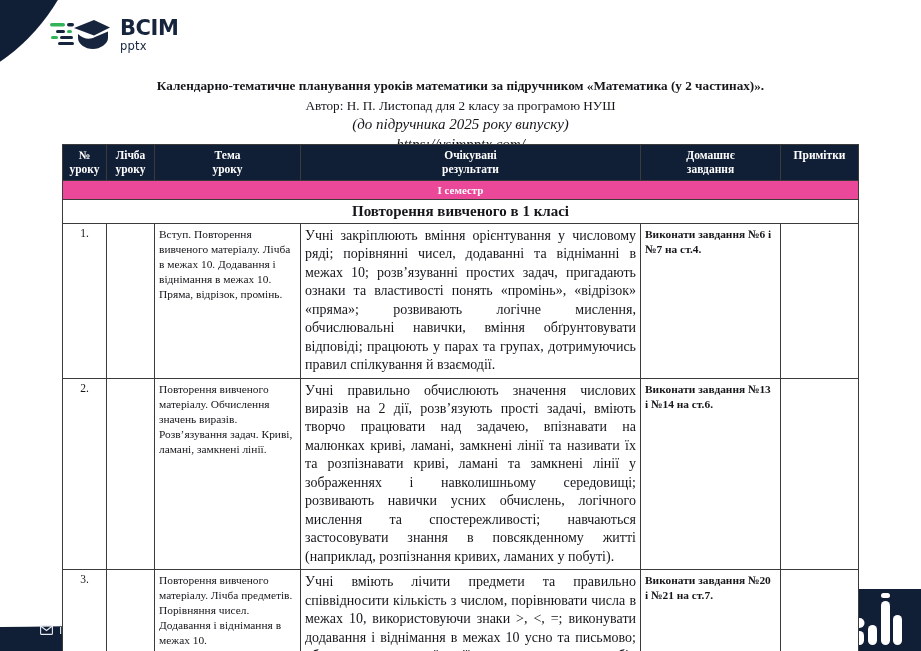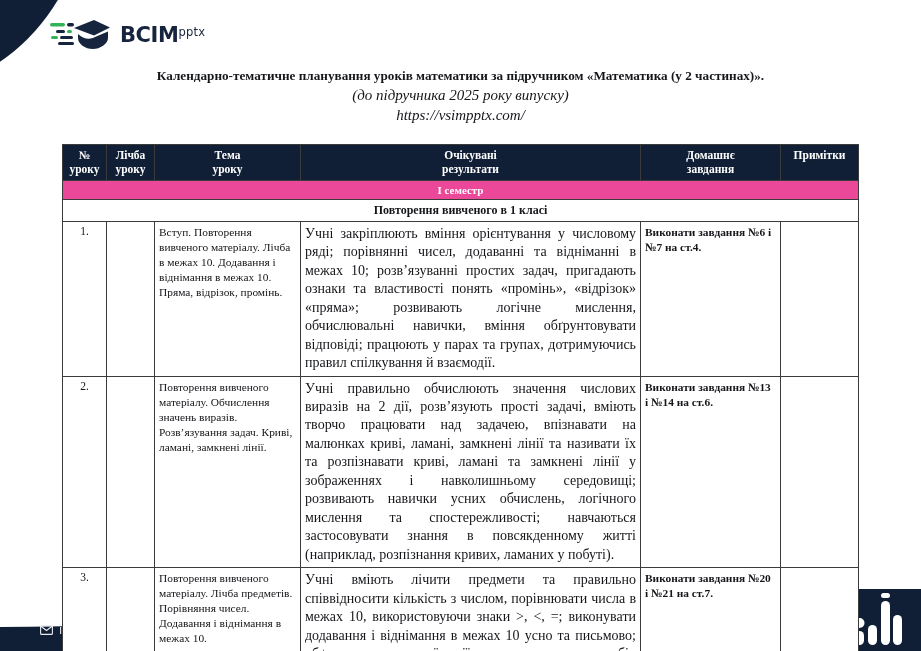--- a/index.html
+++ b/index.html
@@ -39,7 +39,7 @@
     z-index: 5;
   }
   #logo-mark { width: 62px; height: 42px; flex: none; }
-  #logo-text { display: flex; flex-direction: row; line-height: 1; }
+  #logo-text { display: flex; flex-direction: column; line-height: 1; }
   #logo-text .brand {
     font-family: "DejaVu Sans", sans-serif;
     font-size: 21px;

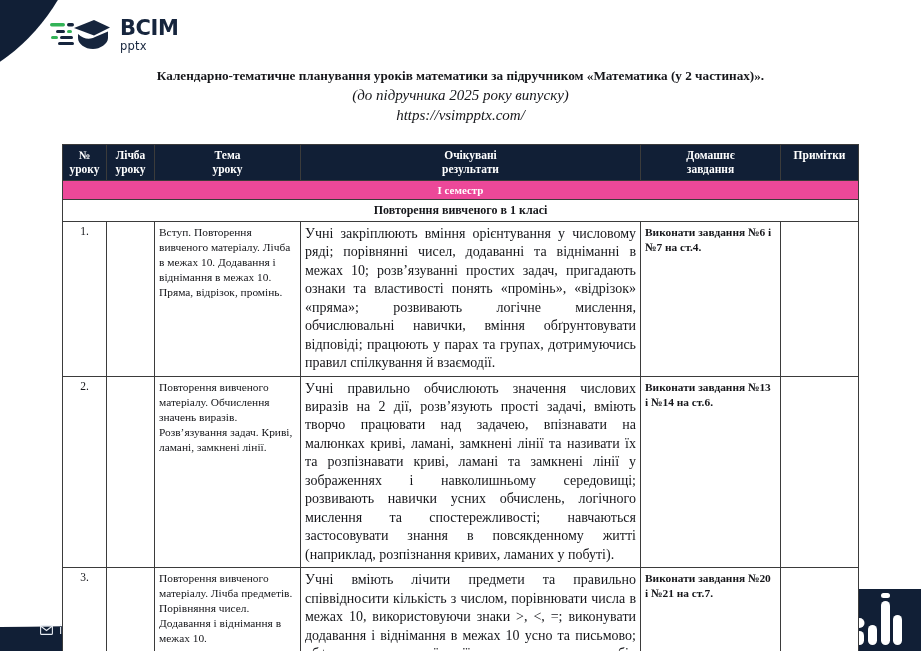--- a/index.html
+++ b/index.html
@@ -58,7 +58,7 @@
   
   #titles {
     position: absolute;
-    left: 0; top: 68px;
+    left: 0; top: 78px;
     width: 921px;
     text-align: center;
     z-index: 4;

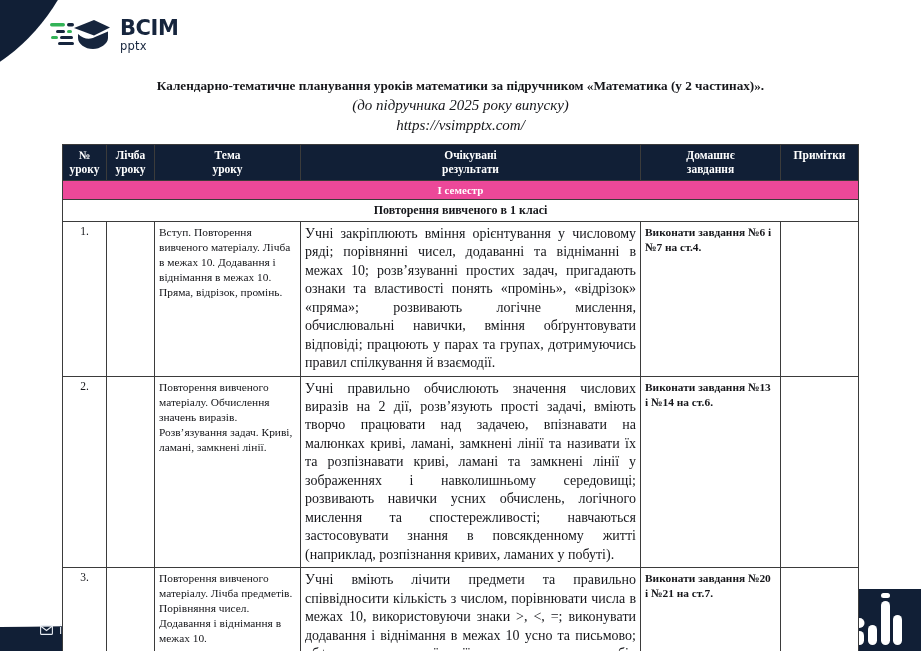--- a/index.html
+++ b/index.html
@@ -225,6 +225,7 @@
 
 <div id="titles">
   <div id="doc-title">Календарно-тематичне планування уроків математики за підручником «Математика (у 2 частинах)».</div>
+  <div id="doc-author">Автор: Н. П. Листопад для 2 класу за програмою НУШ</div>
   <div id="doc-edition">(до підручника 2025 року випуску)</div>
   <div id="doc-url">https://vsimpptx.com/</div>
 </div>

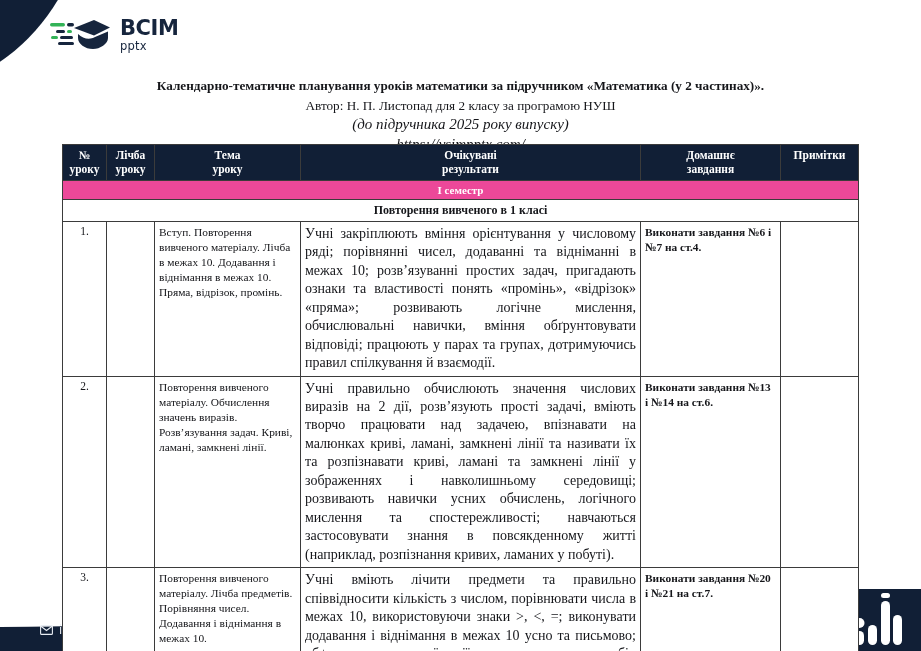--- a/index.html
+++ b/index.html
@@ -122,7 +122,7 @@
     background: #ffffff;
     color: #15161a;
     font-weight: bold;
-    font-size: 12px;
+    font-size: 15px;
     text-align: center;
     padding: 3px 4px;
     font-family: Liberation Serif, serif;

